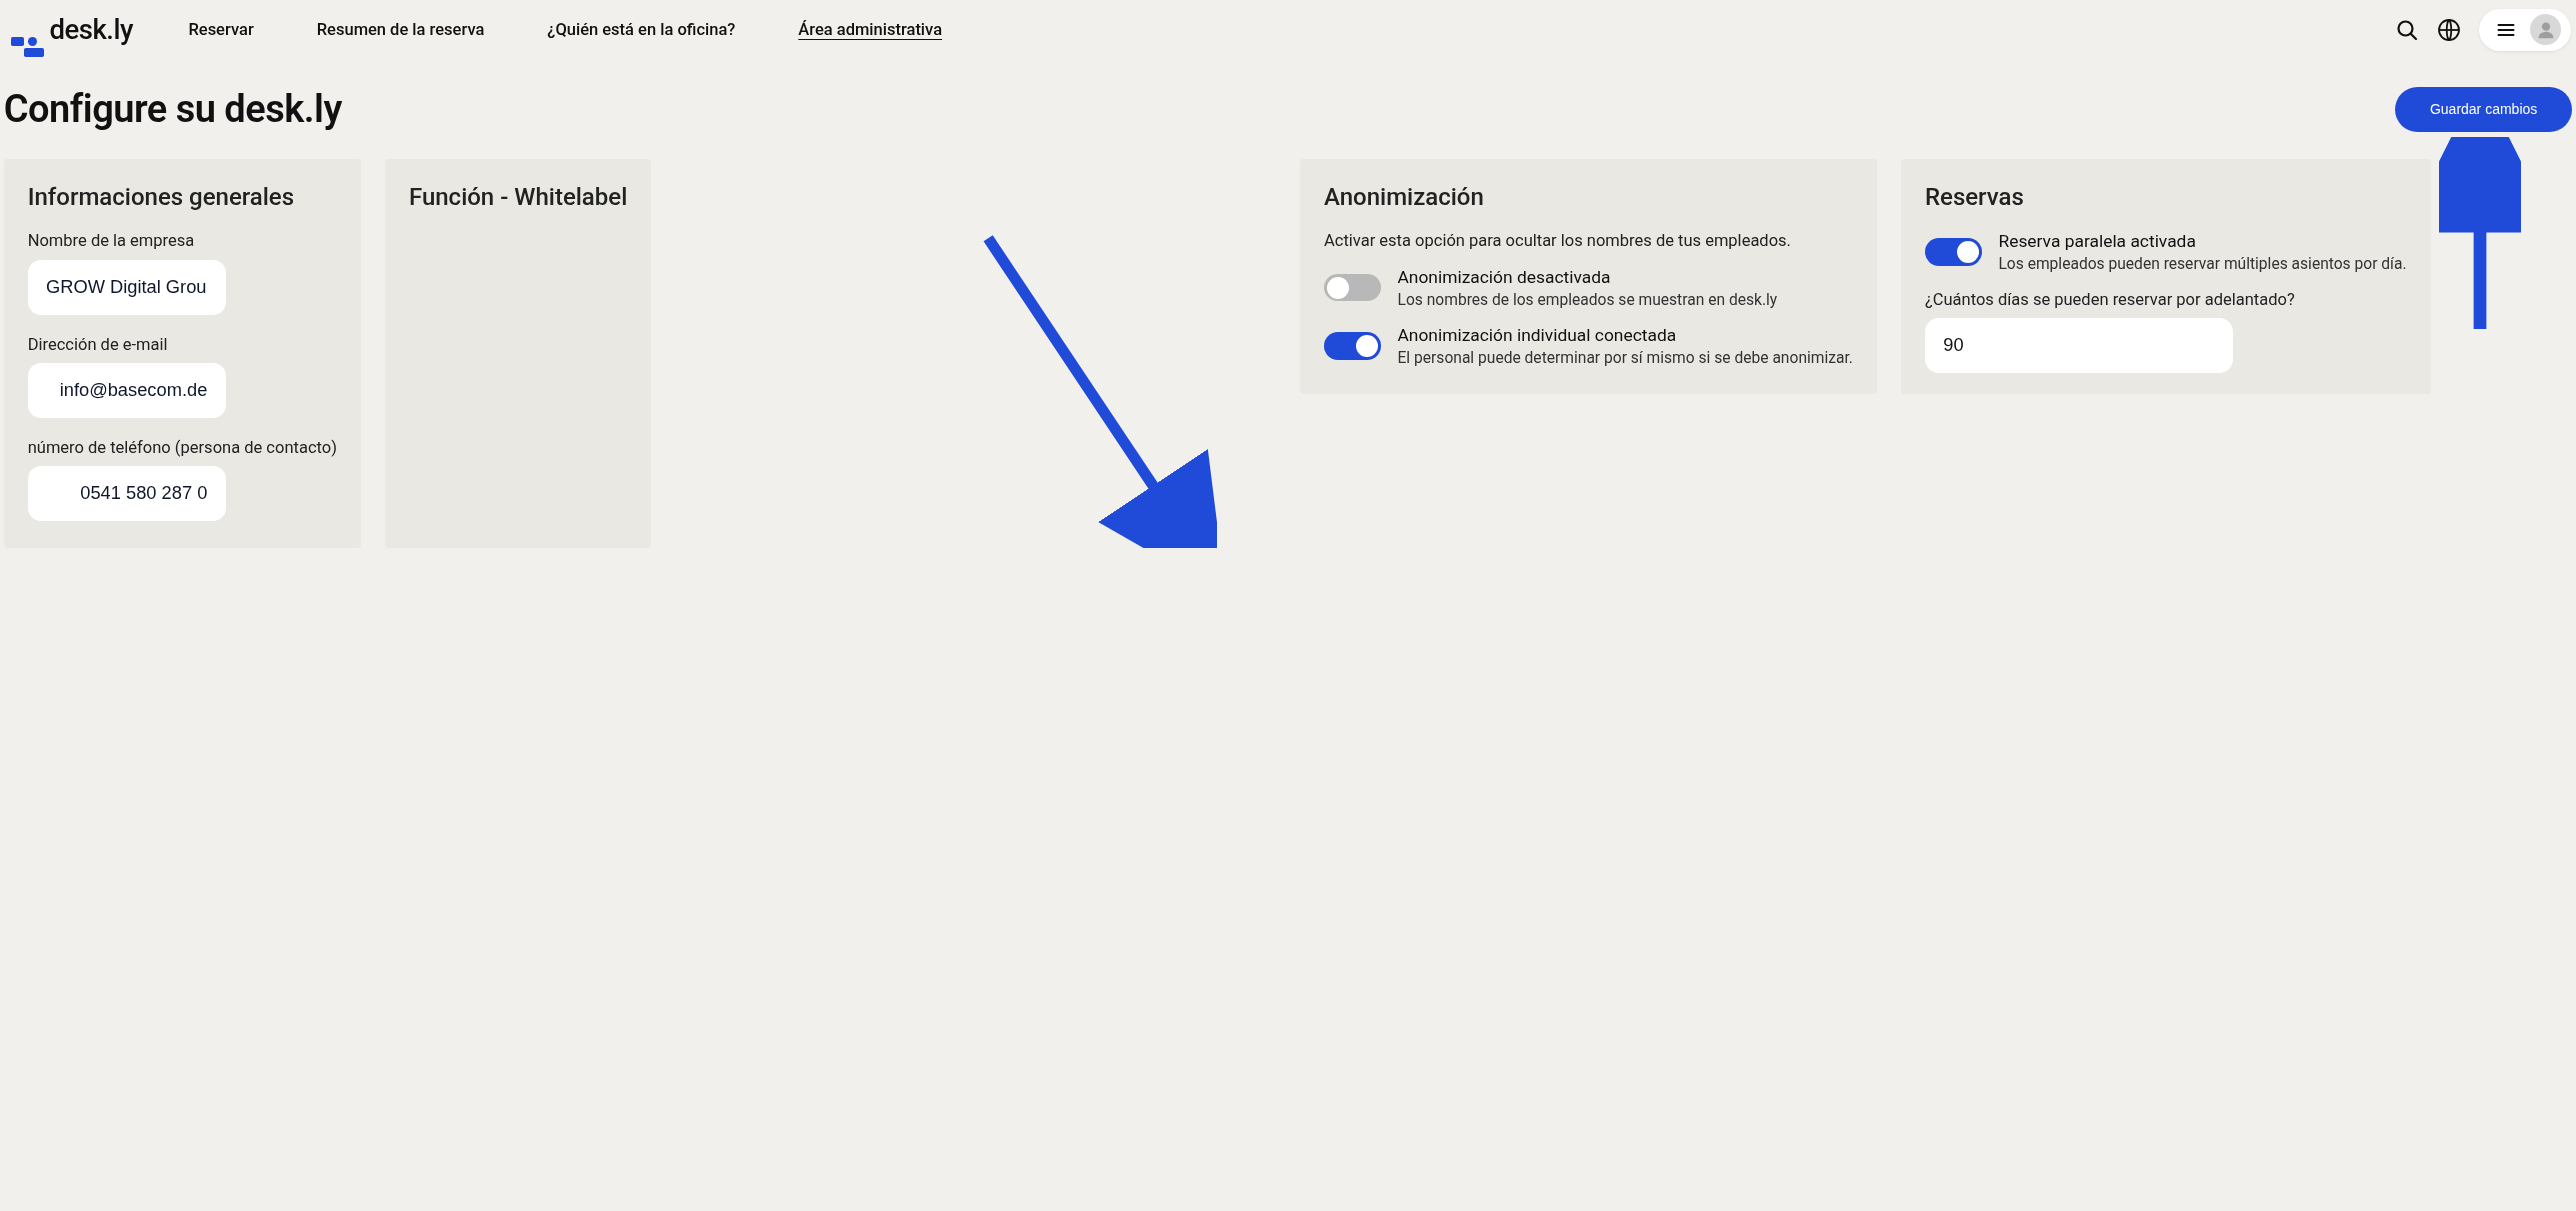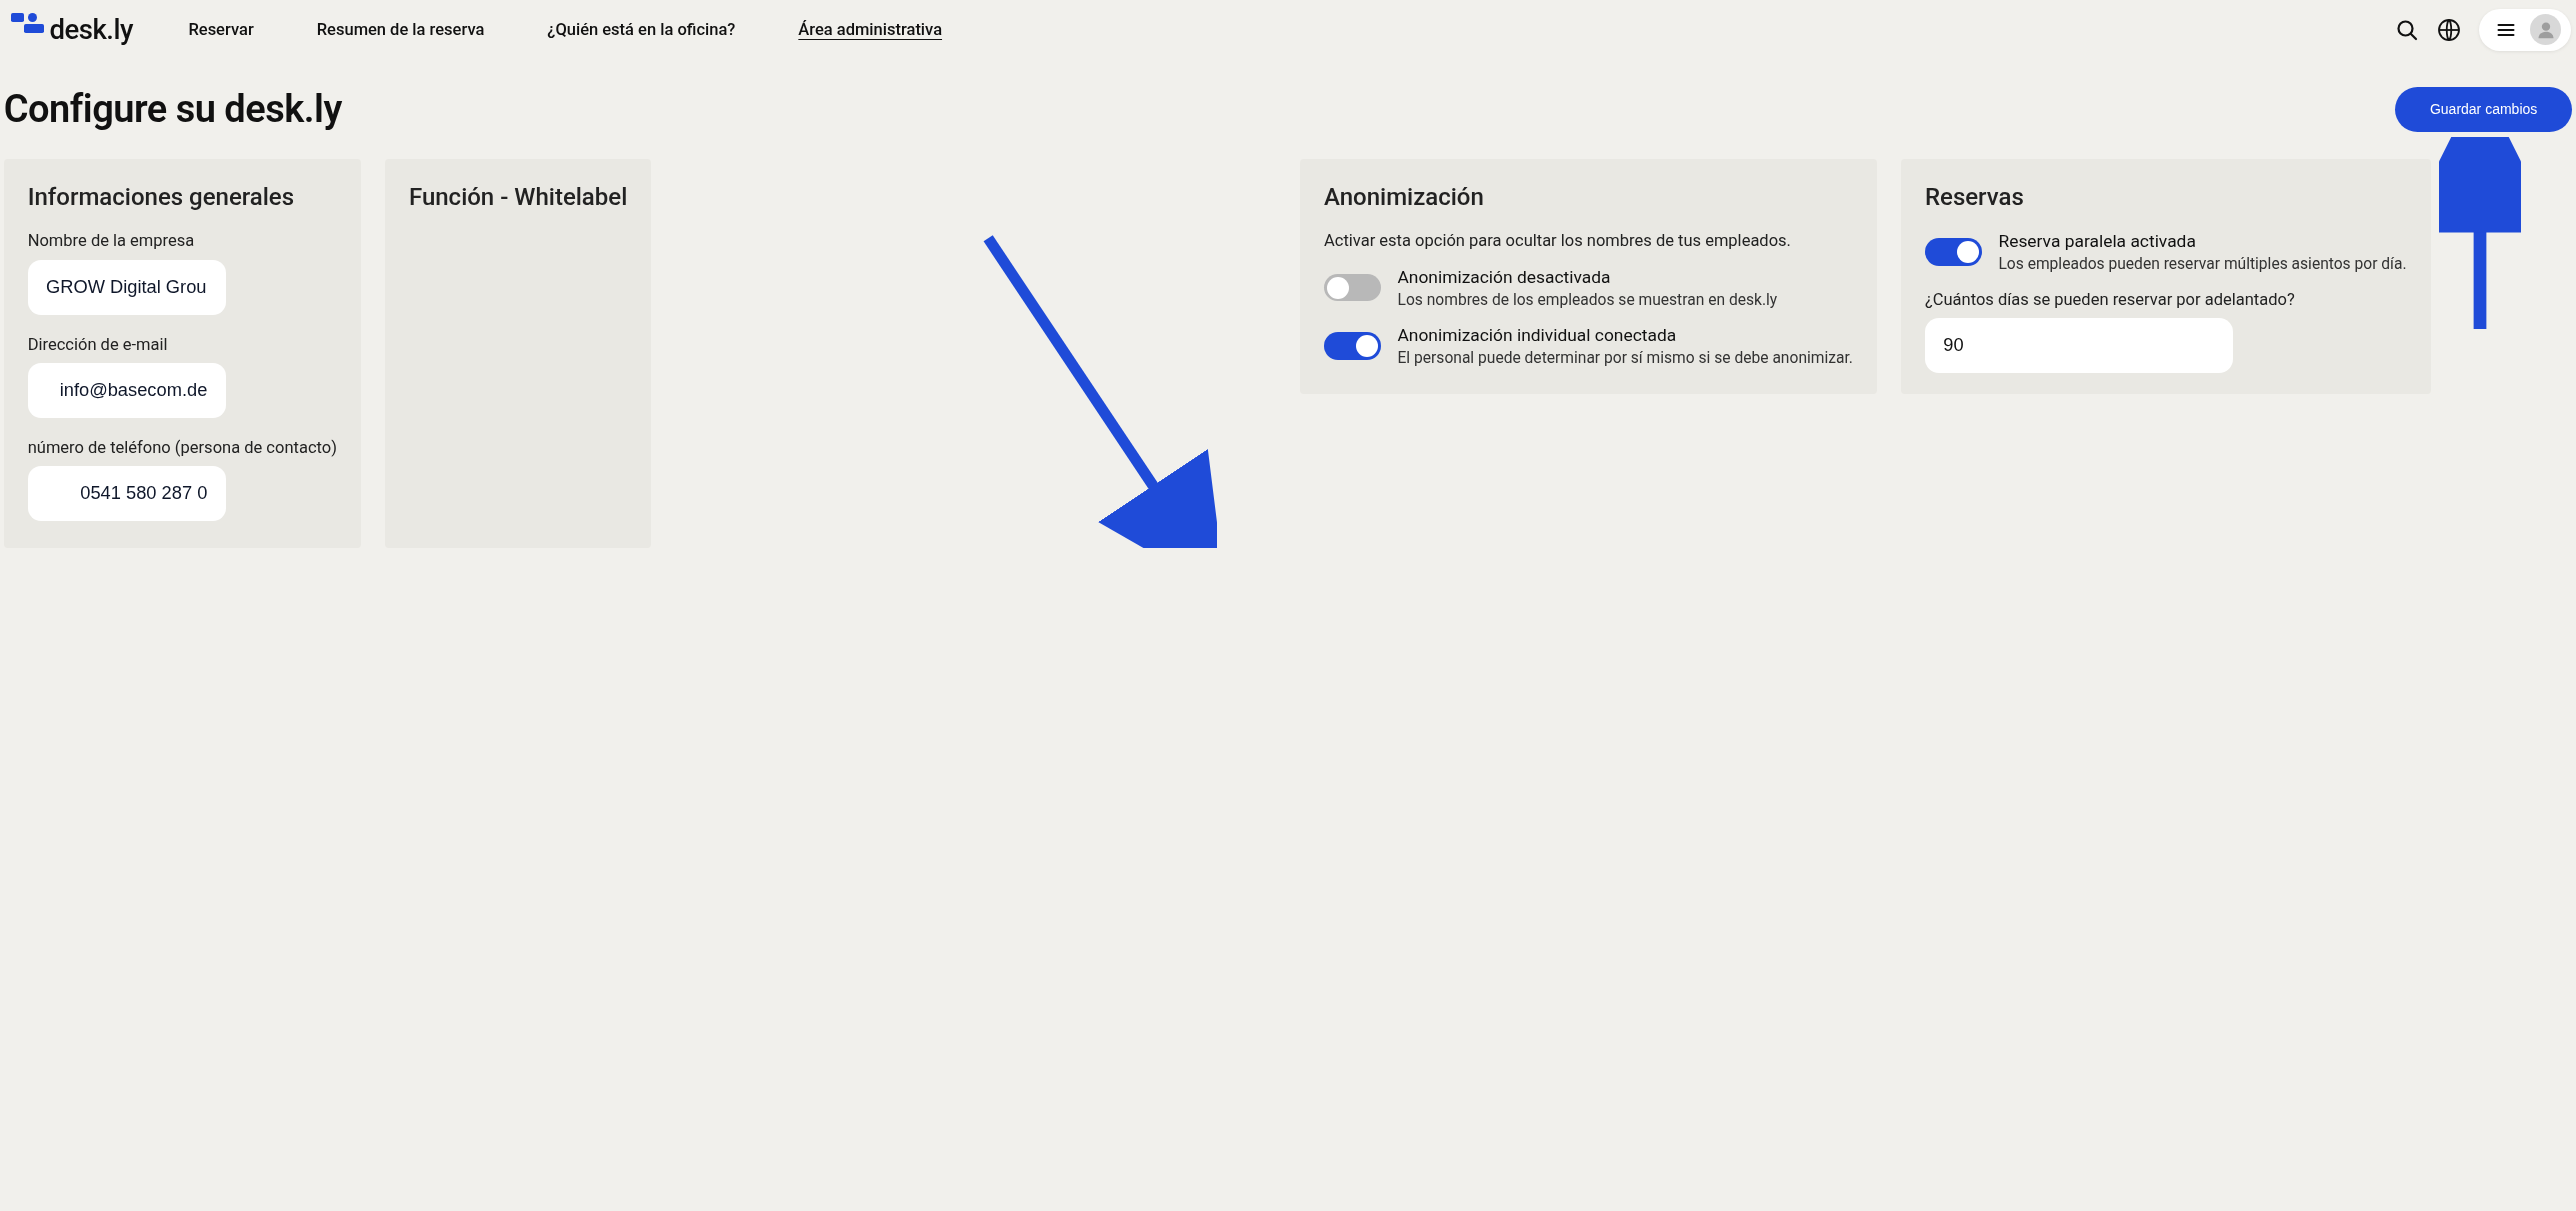--- a/index.html
+++ b/index.html
@@ -20,7 +20,7 @@
   }
   .logo {
     display: flex;
-    align-items: flex-start;
+    align-items: flex-end;
     gap: 5.5px;
     margin-right: 27.5px;
   }

